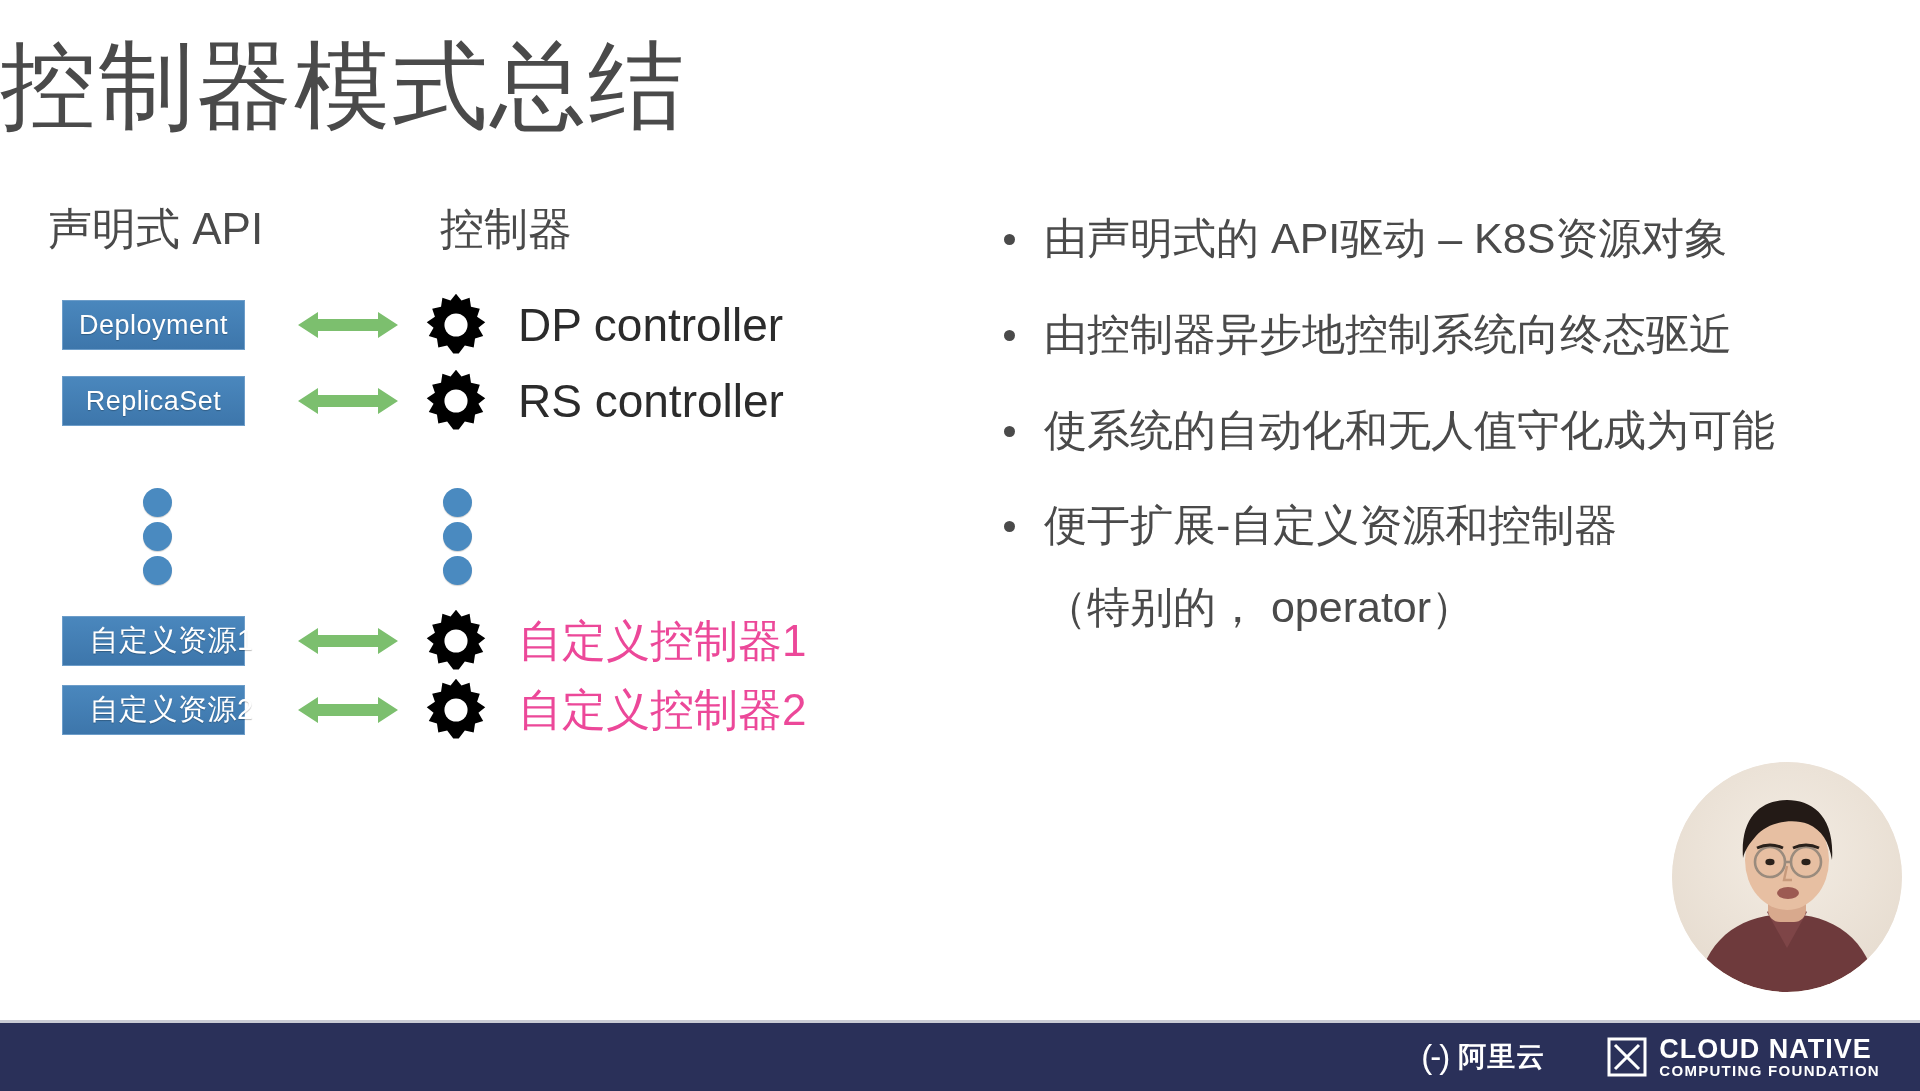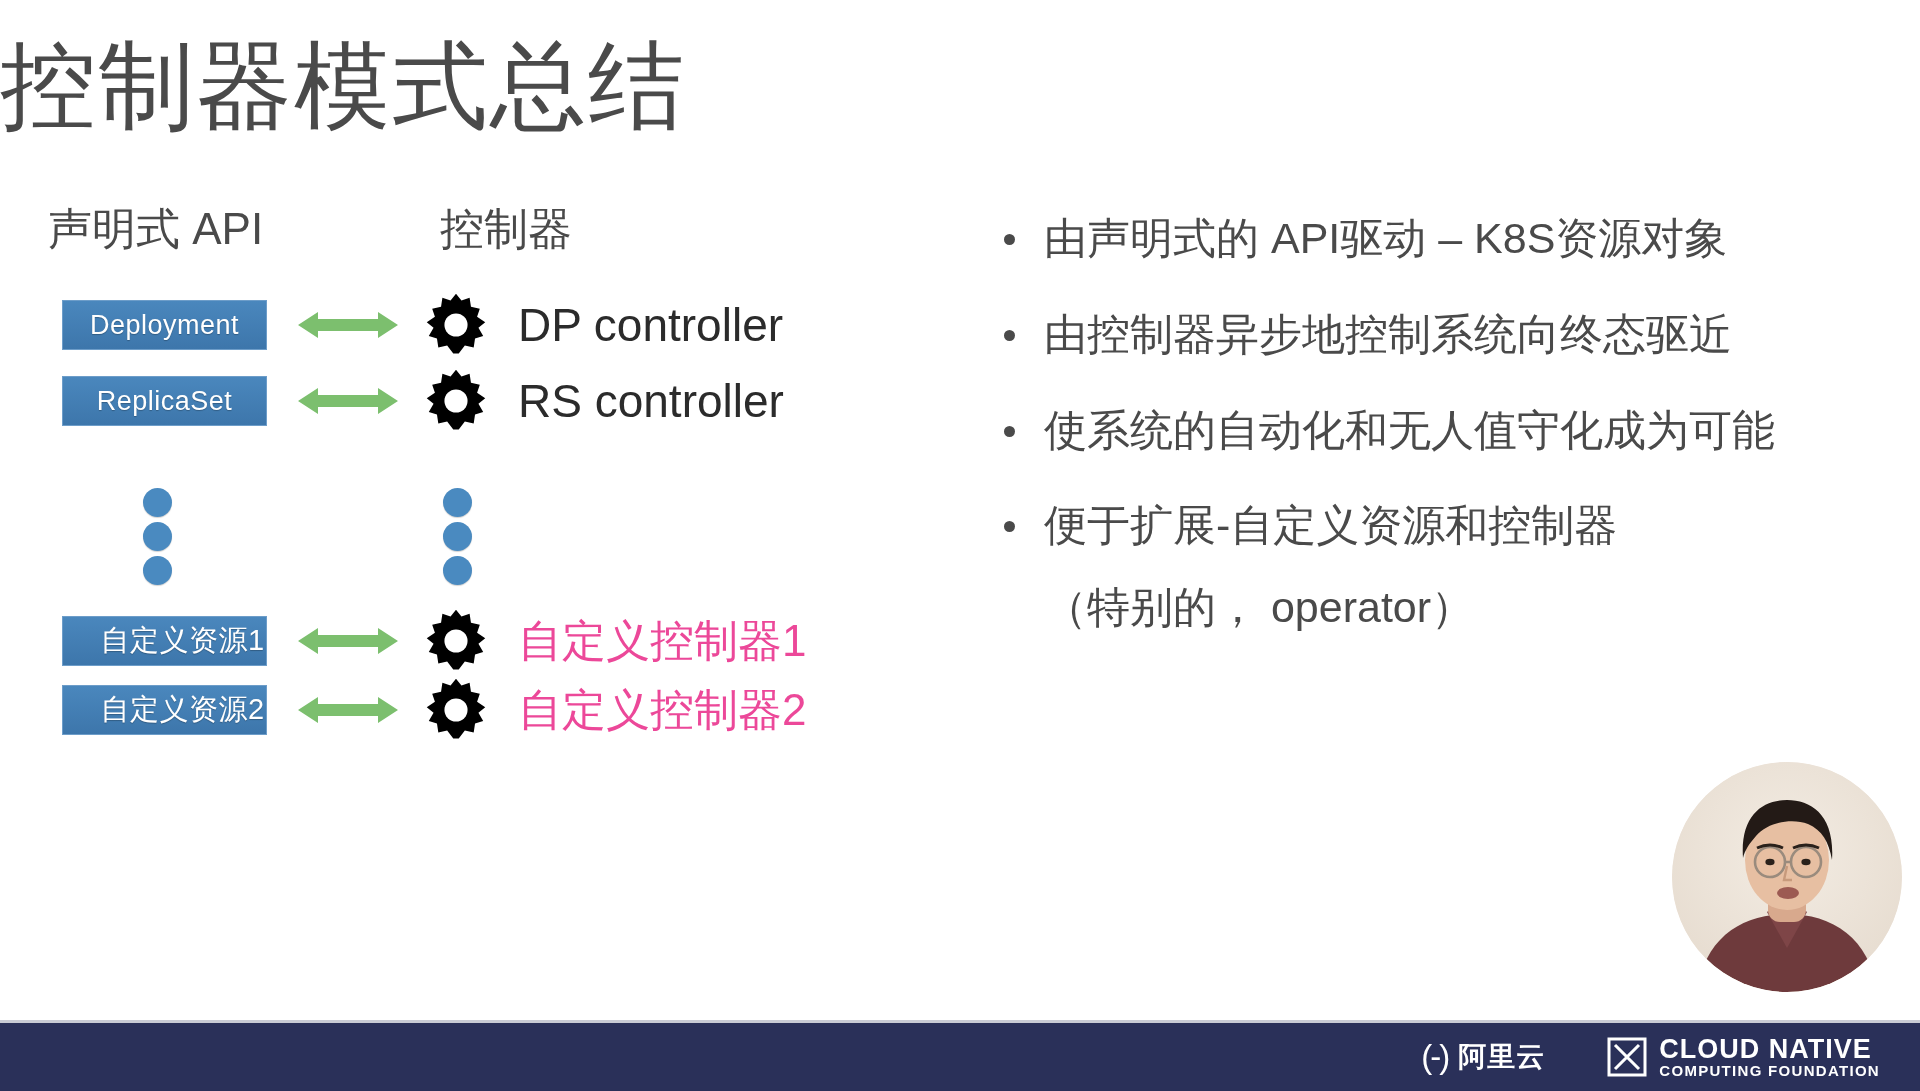--- a/index.html
+++ b/index.html
@@ -61,7 +61,7 @@
   .res-box {
     position: absolute;
     left: 22px;
-    width: 205px;
+    width: 183px;
     height: 50px;
     background: linear-gradient(180deg, #4a87bd 0%, #3d76ab 100%);
     border: 1px solid #6d9dc9;

